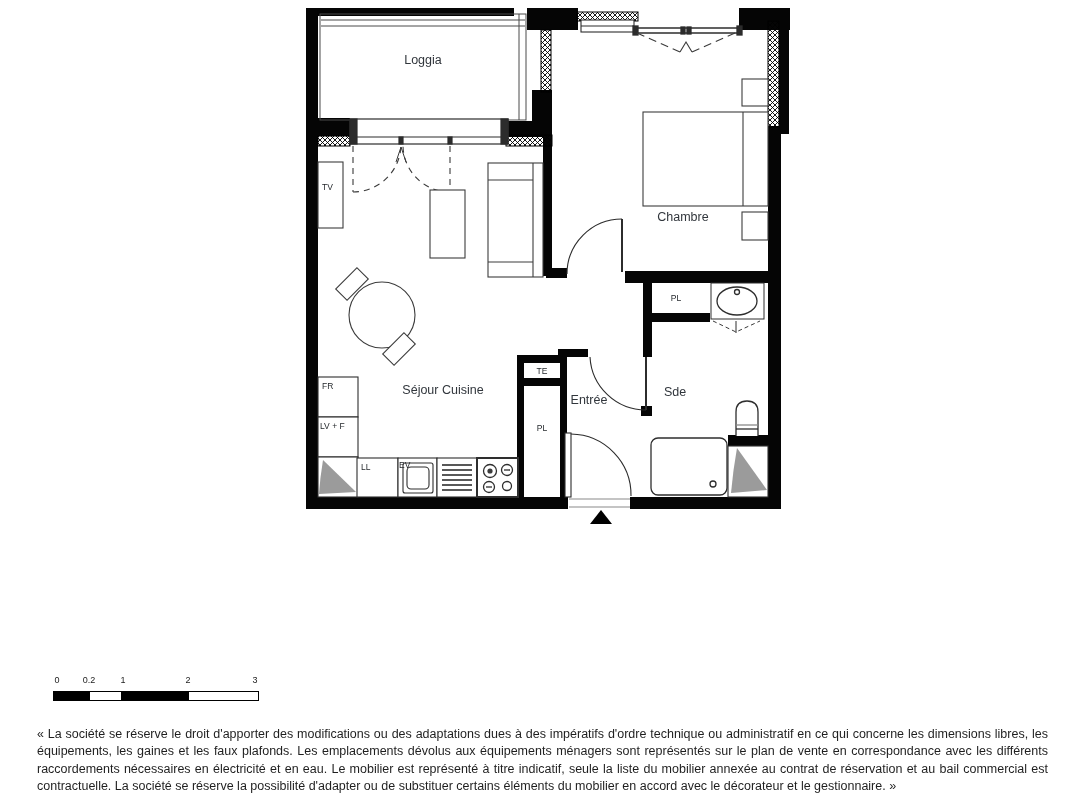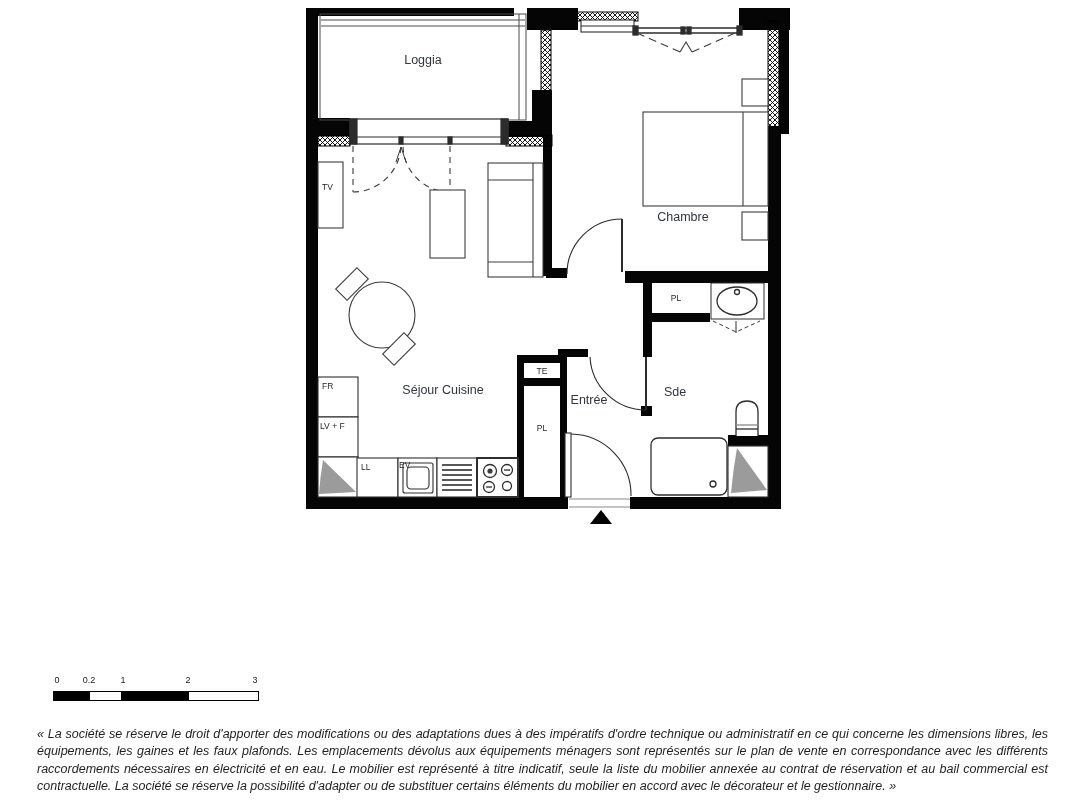--- a/index.html
+++ b/index.html
@@ -20,7 +20,7 @@
   .seg.b2{background:#000;}
   
   .disclaimer{position:absolute;left:37px;top:713px;width:1011px;
-              font-size:12.5px;line-height:17.6px;color:#1f1f1f;text-align:justify;font-style:italic;}
+              font-size:12.5px;line-height:17.6px;color:#1f1f1f;text-align:justify;}
 </style>
 </head>
 <body>

